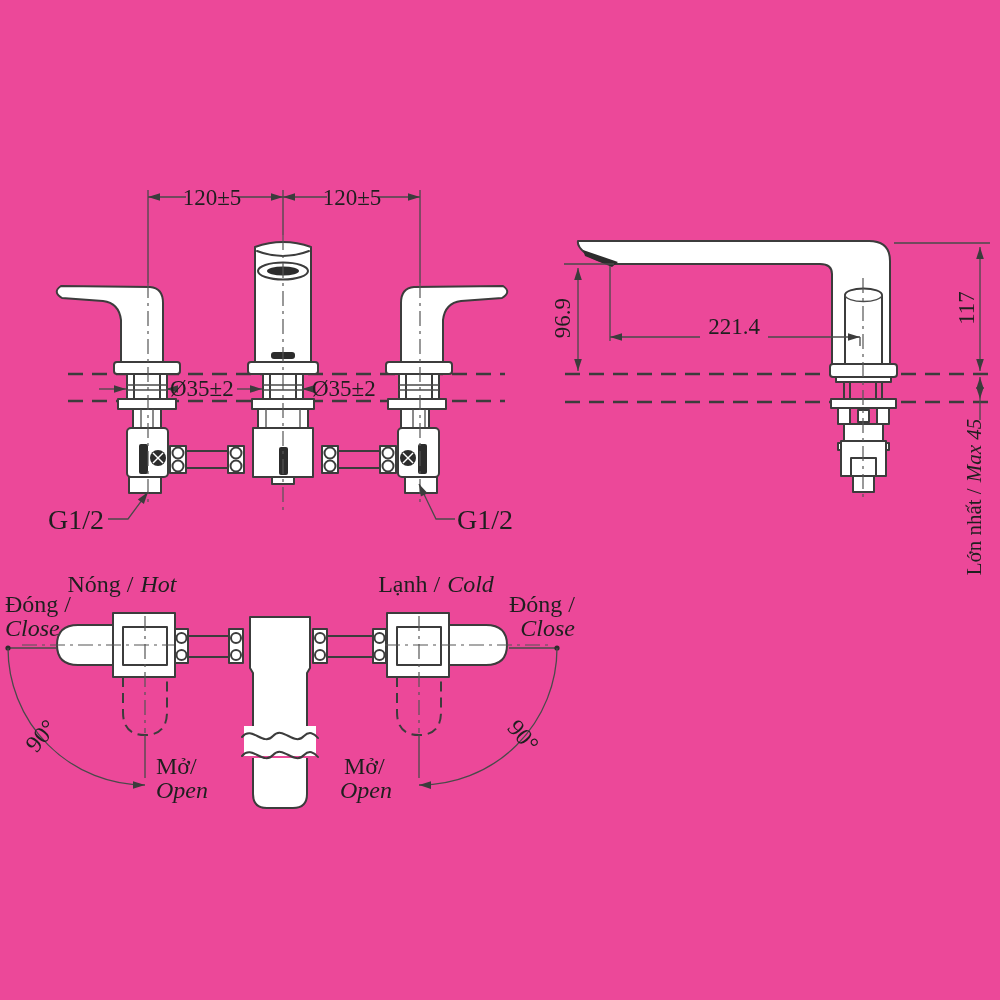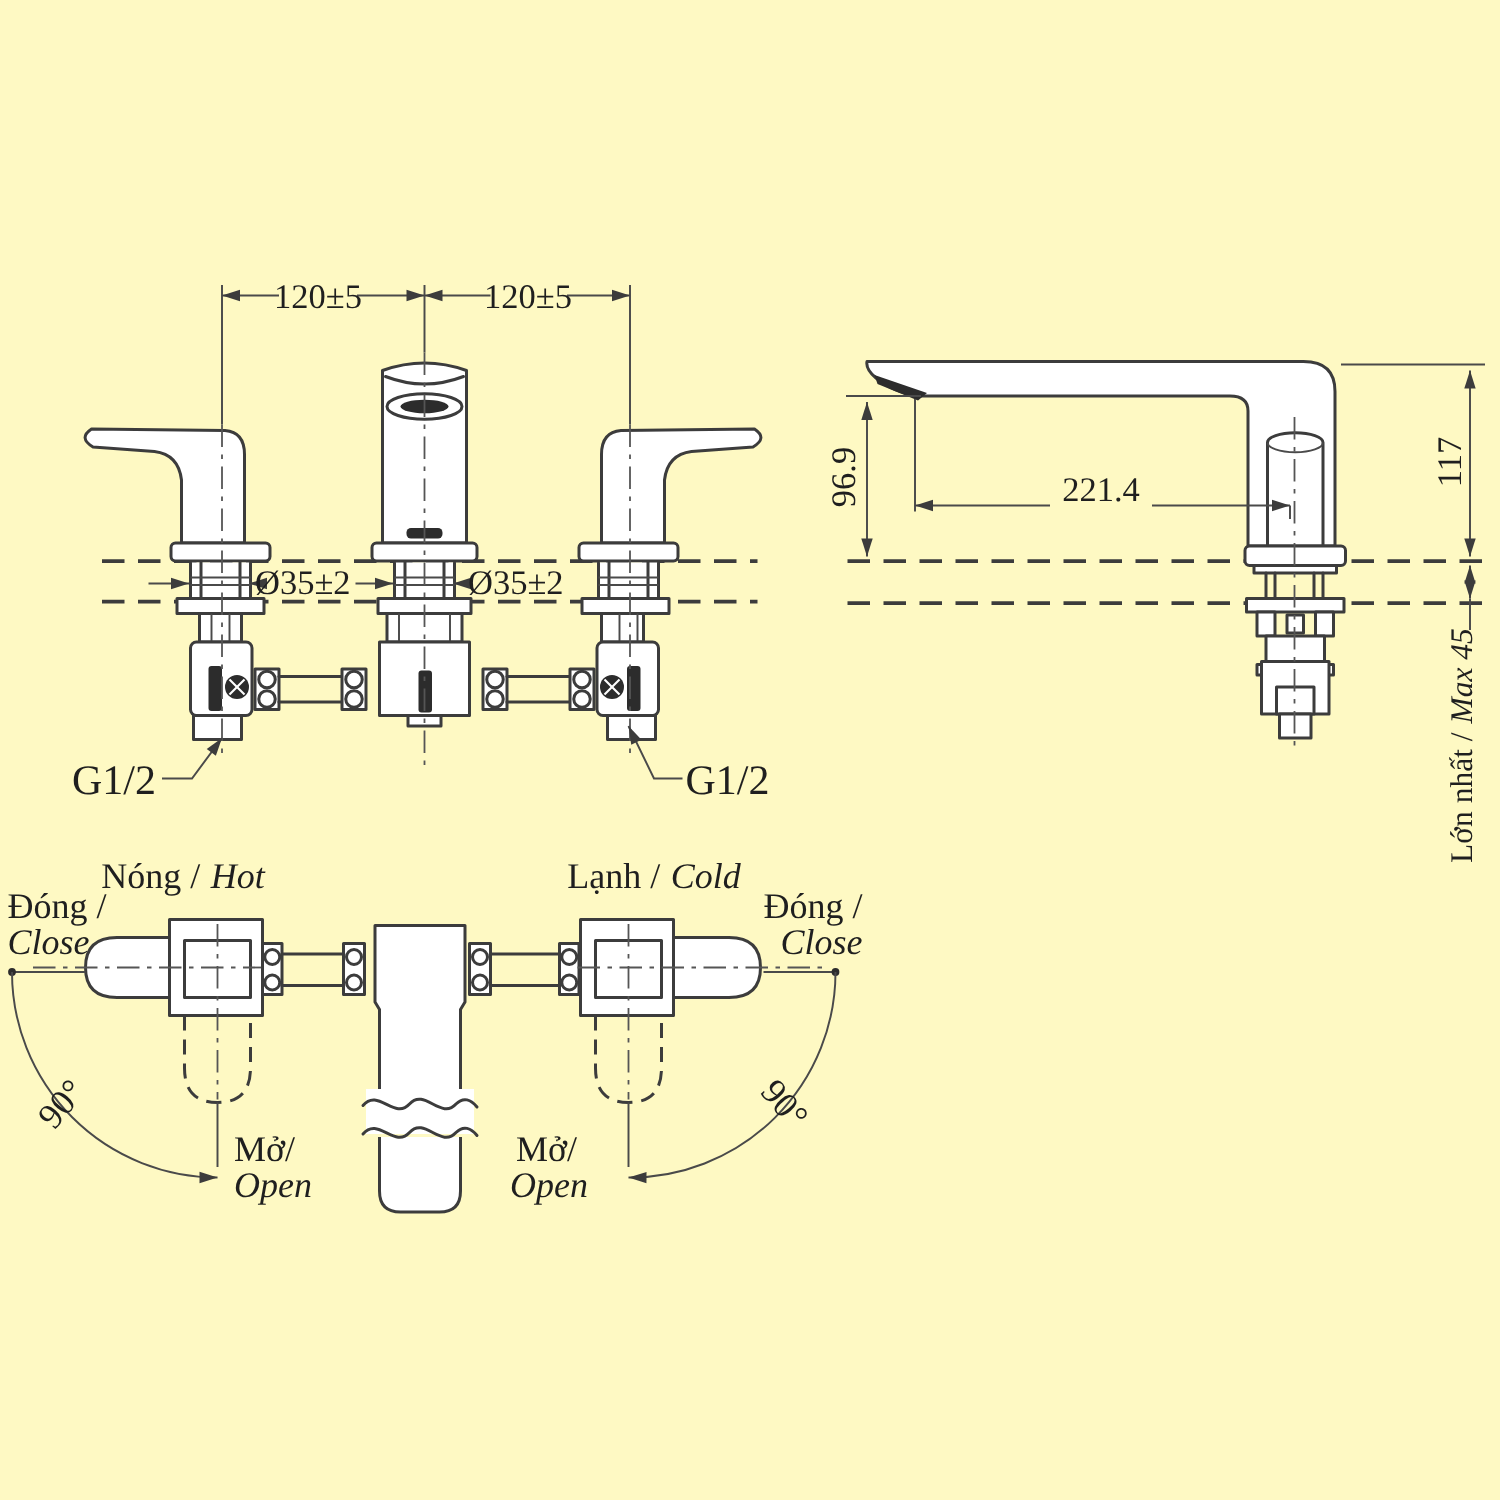--- a/index.html
+++ b/index.html
@@ -3,7 +3,7 @@
 <meta charset="utf-8">
 <style>
   html,body{margin:0;padding:0;background:#fff;}
-  .canvas{width:1000px;height:1000px;background:#fef9c3;position:relative;overflow:hidden;
+  .canvas{width:1000px;height:1000px;background:#ec4899;position:relative;overflow:hidden;
           font-family:"Liberation Serif","DejaVu Serif",serif;}
   svg{display:block;}
   .ol{stroke:#3c3c3c;stroke-width:2;fill:none;stroke-linejoin:round;stroke-linecap:round;}

